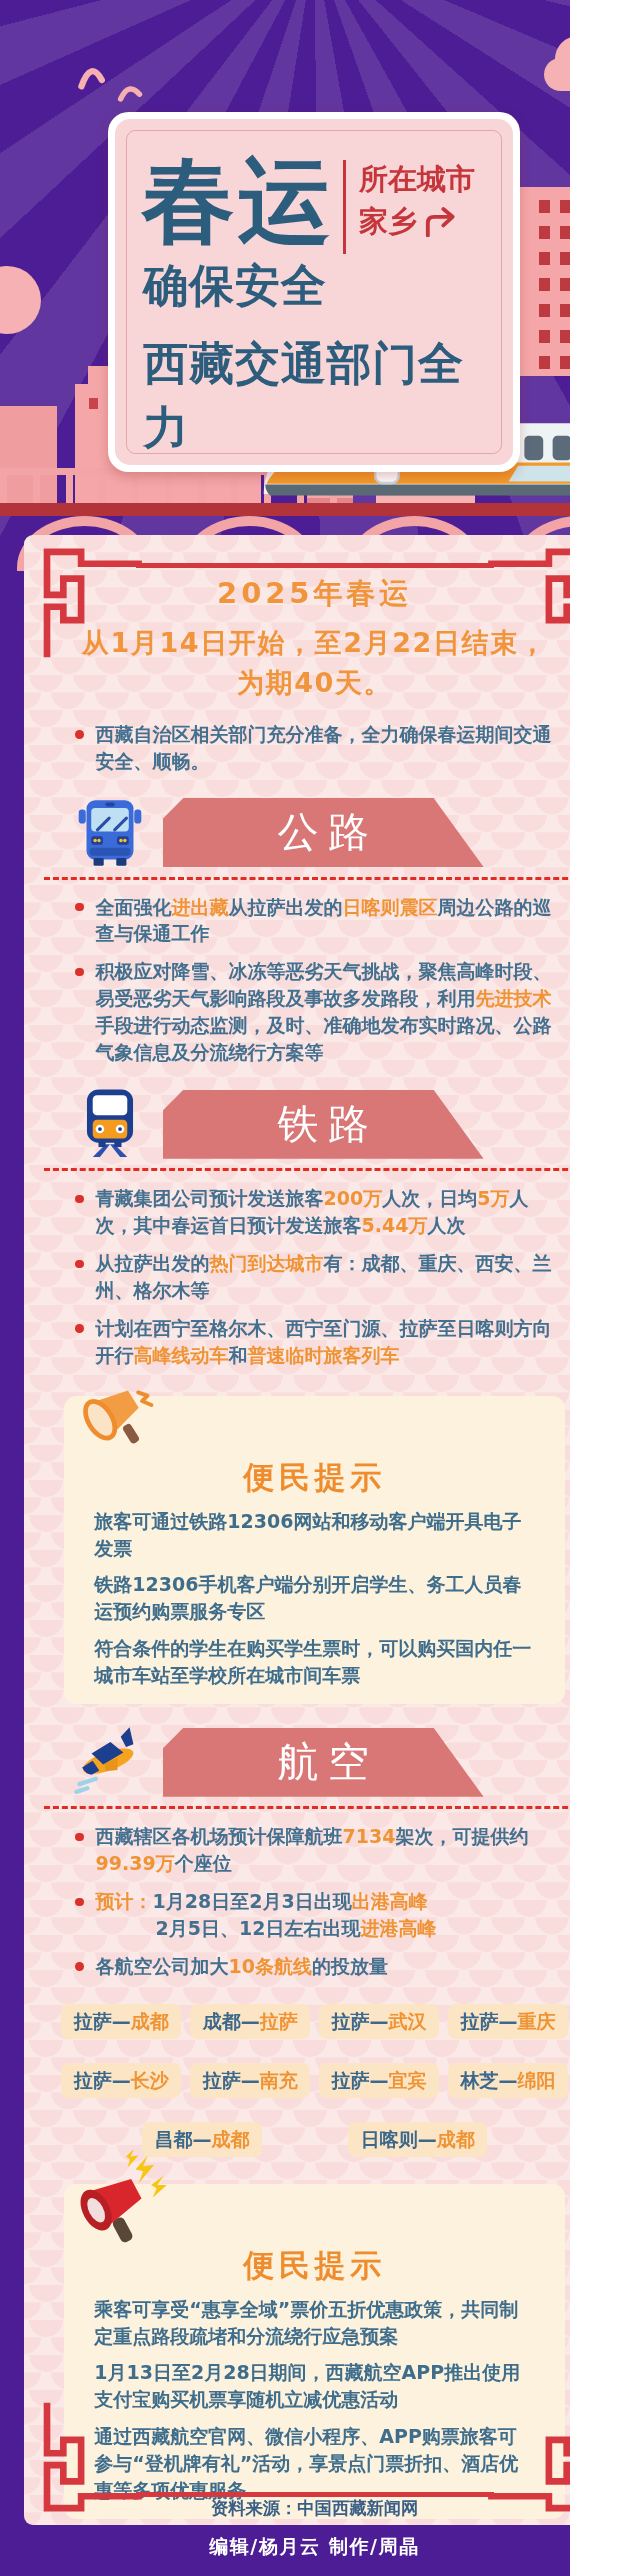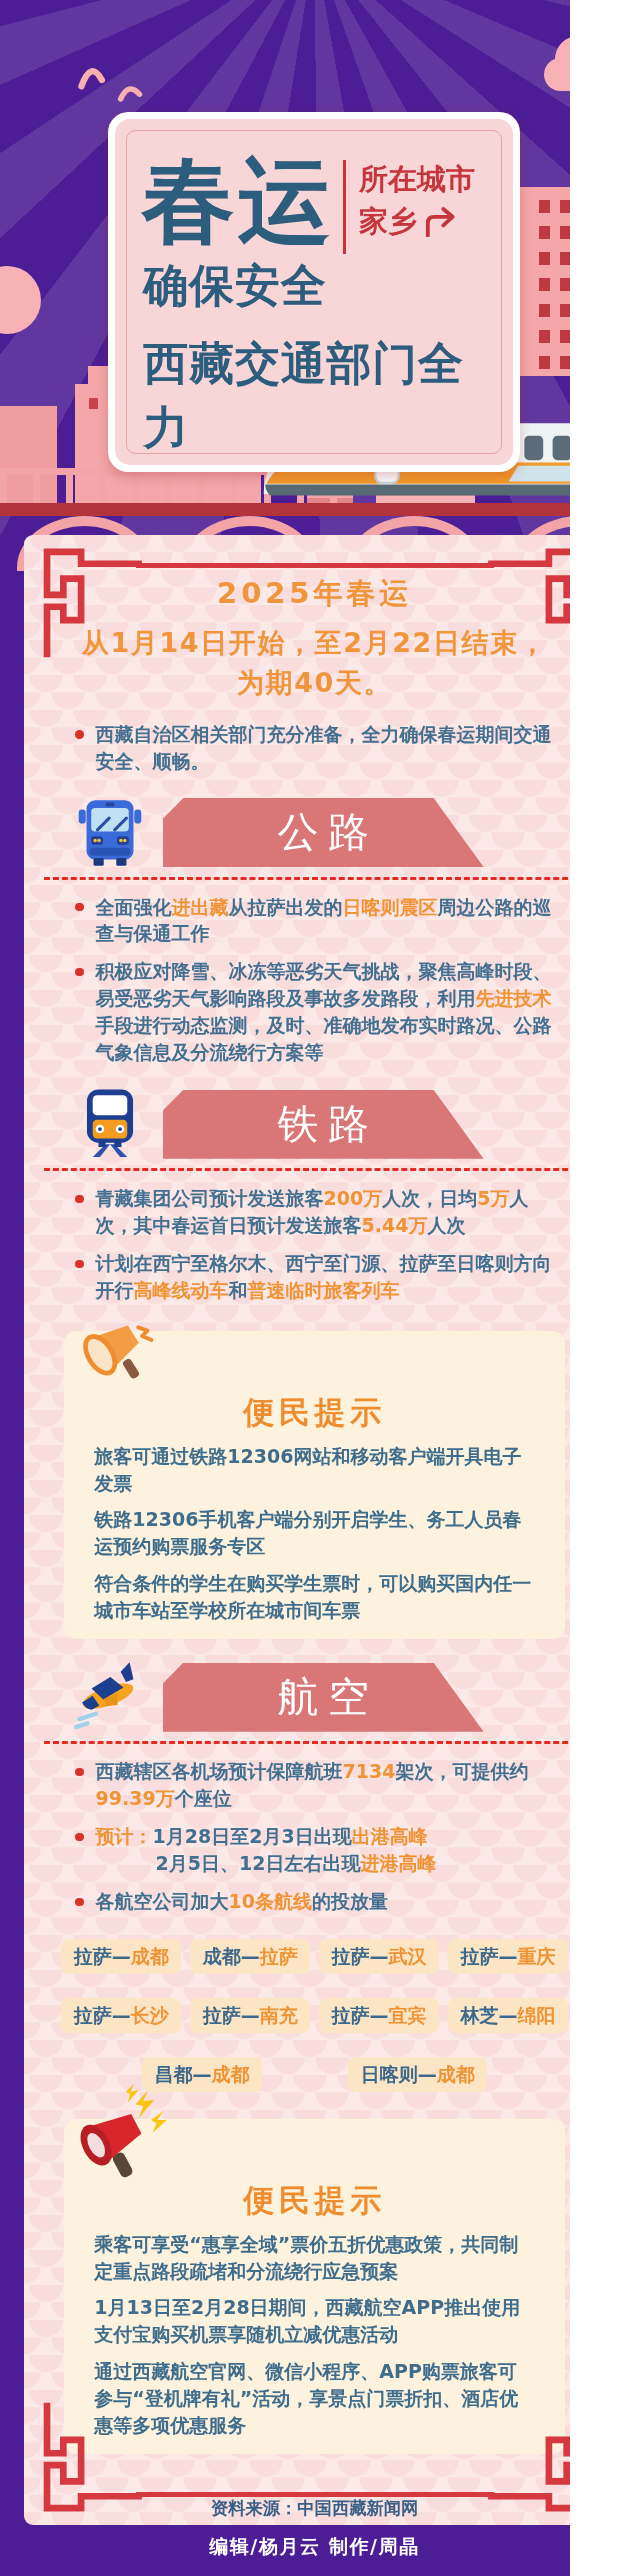--- a/index.html
+++ b/index.html
@@ -255,6 +255,7 @@
       <hr class="dashed">
       <ul class="bullets sec-list">
         <li class="bullet"><span>青藏集团公司预计发送旅客</span><span class="hl">200万</span><span>人次，日均</span><span class="hl">5万</span><span>人次，其中春运首日预计发送旅客</span><span class="hl">5.44万</span><span>人次</span></li>
+        <li class="bullet"><span>从拉萨出发的</span><span class="hl">热门到达城市</span><span>有：成都、重庆、西安、兰州、格尔木等</span></li>
         <li class="bullet"><span>计划在西宁至格尔木、西宁至门源、拉萨至日喀则方向开行</span><span class="hl">高峰线动车</span><span>和</span><span class="hl">普速临时旅客列车</span></li>
       </ul>
 

